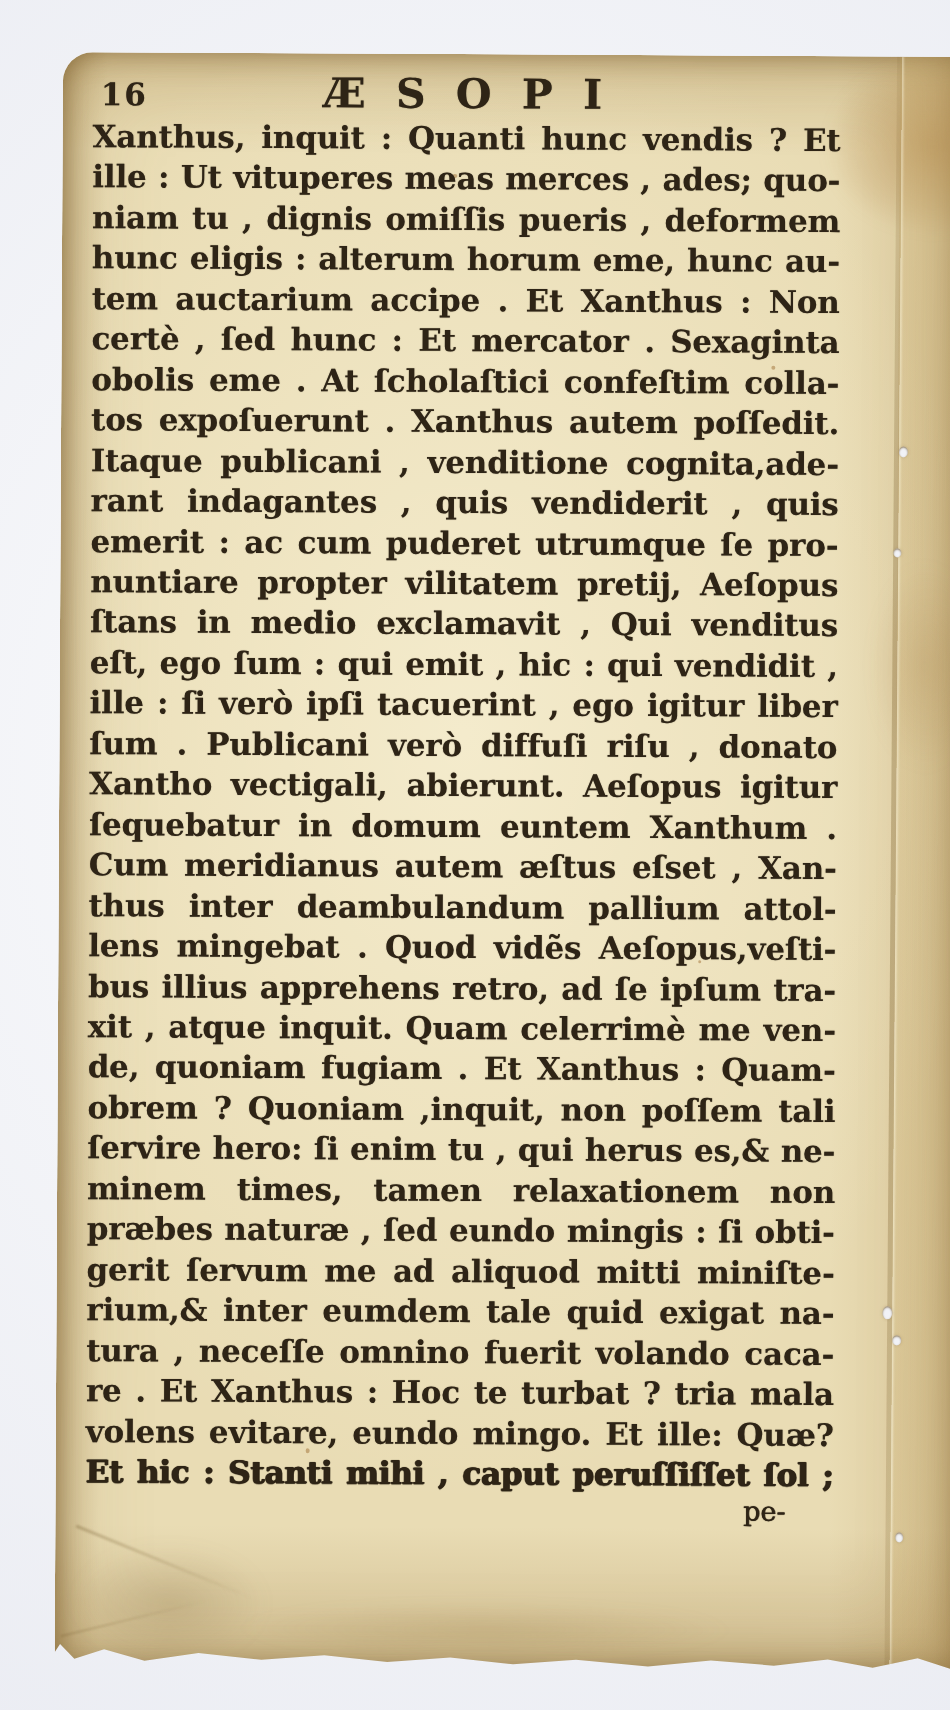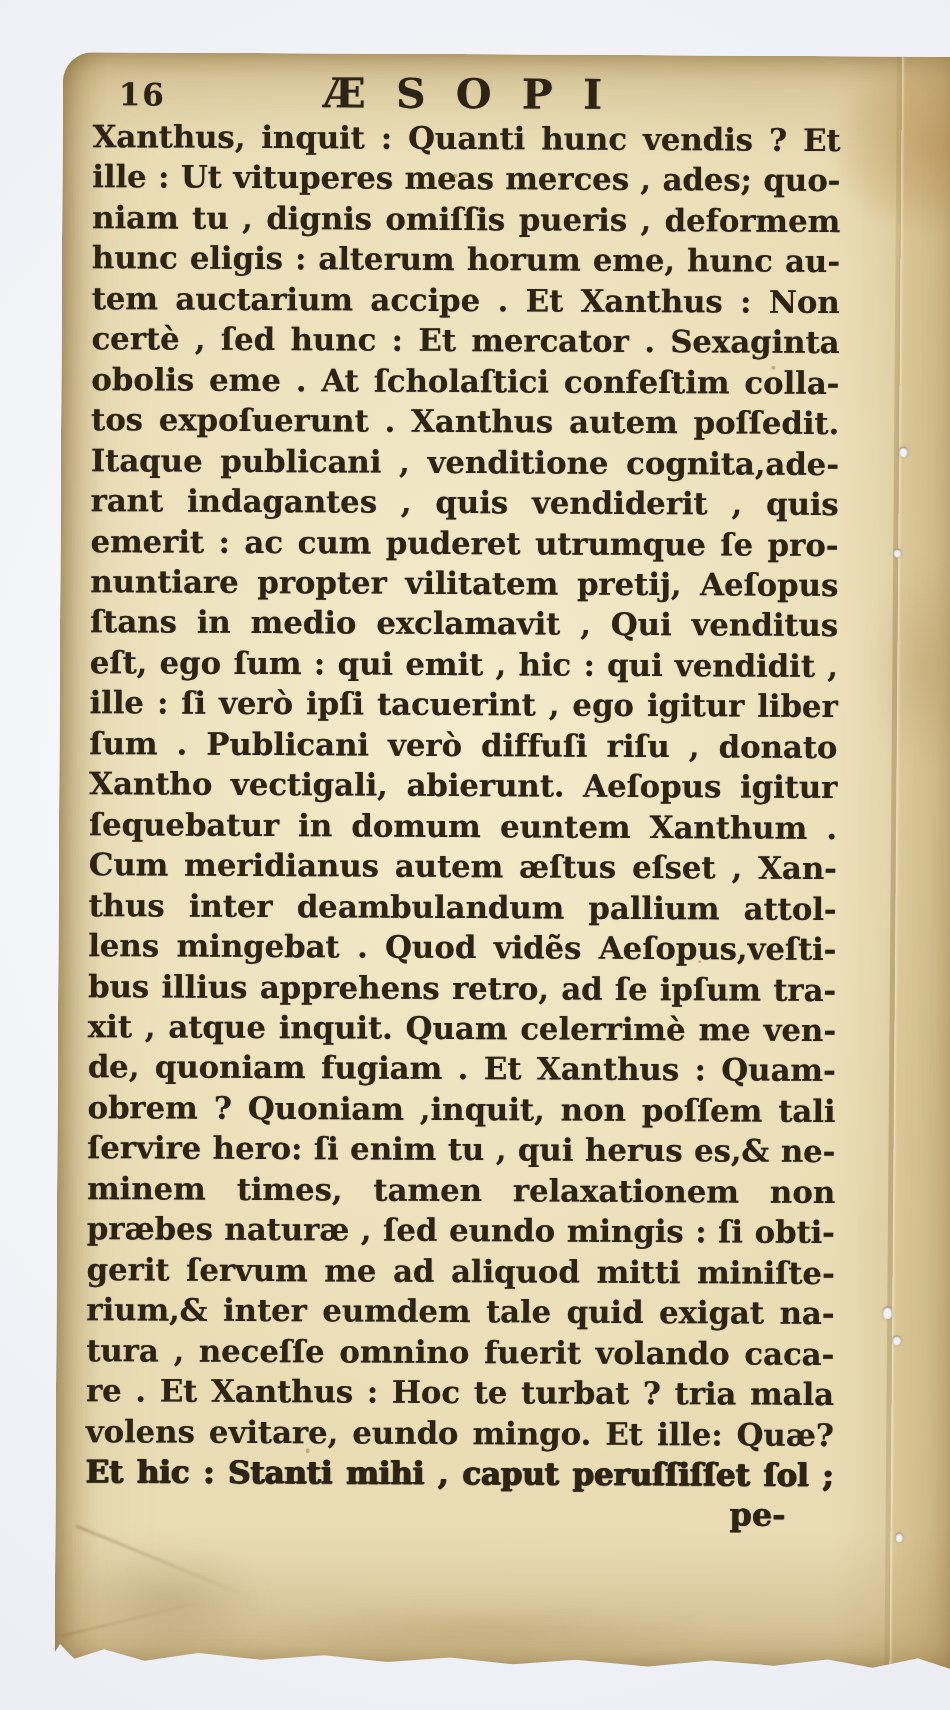--- a/index.html
+++ b/index.html
@@ -101,7 +101,7 @@
     color:#2e2416;
   }
   .pagenum{
-    position:absolute;left:26px;top:8px;
+    position:absolute;left:8px;top:8px;
     font-size:31px;font-weight:700;letter-spacing:2px;
     text-shadow:0 0 1px rgba(46,36,22,0.5);
   }

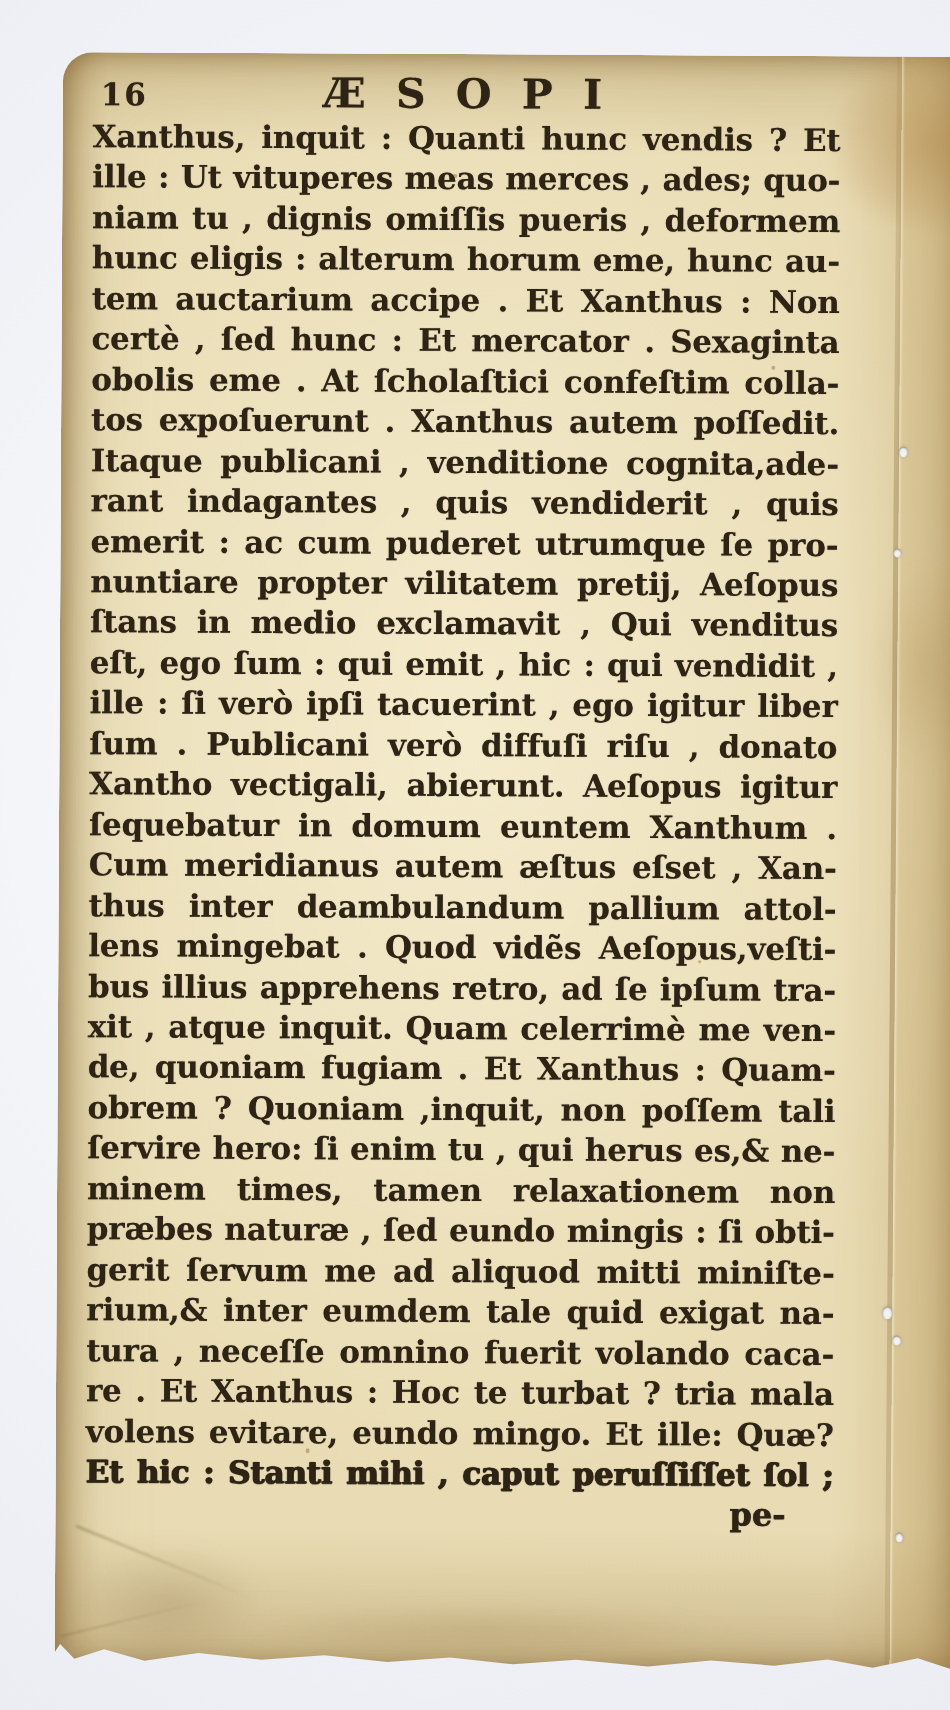--- a/index.html
+++ b/index.html
@@ -133,7 +133,7 @@
     text-align:right;padding-right:48px;box-sizing:border-box;
   }
   .catchword{
-    font-size:32px;font-weight:700;color:#2e2416;
+    font-size:27px;font-weight:400;color:#2e2416;
     text-shadow:0 0 1px rgba(38,28,15,0.9), 0.8px 0 0.5px rgba(38,28,15,0.7);
   }
 </style>

